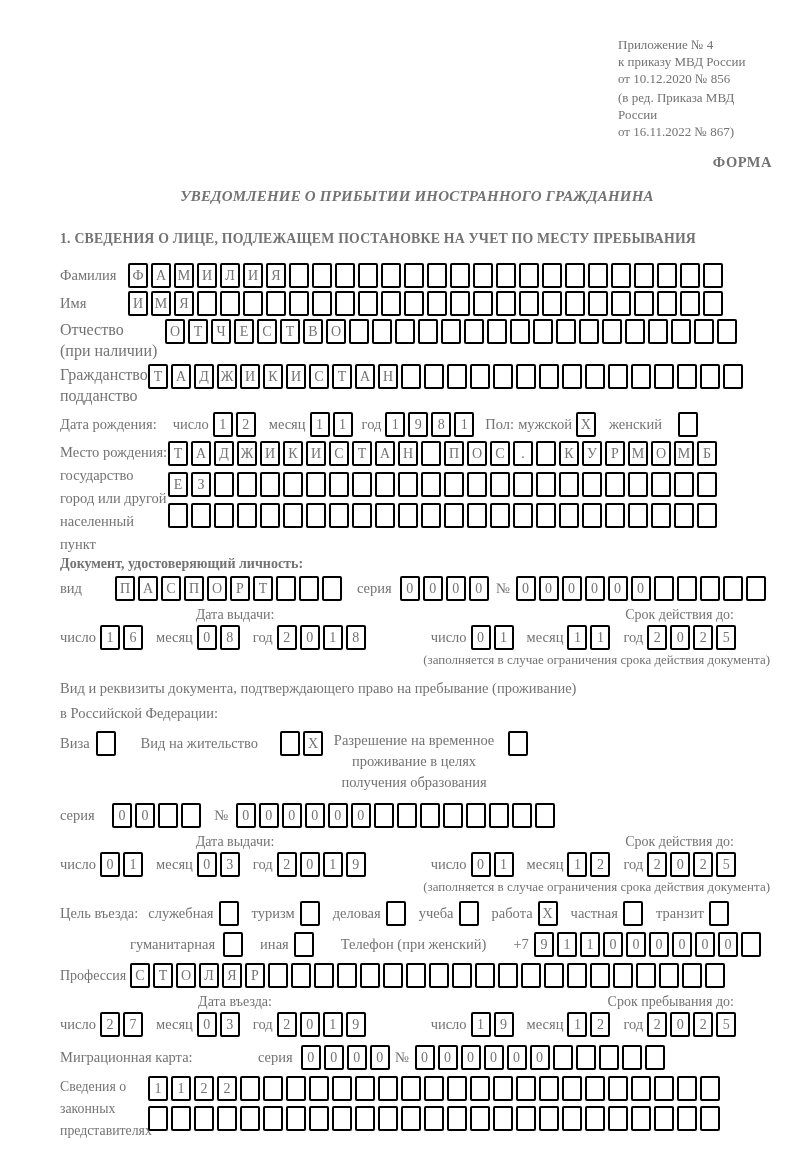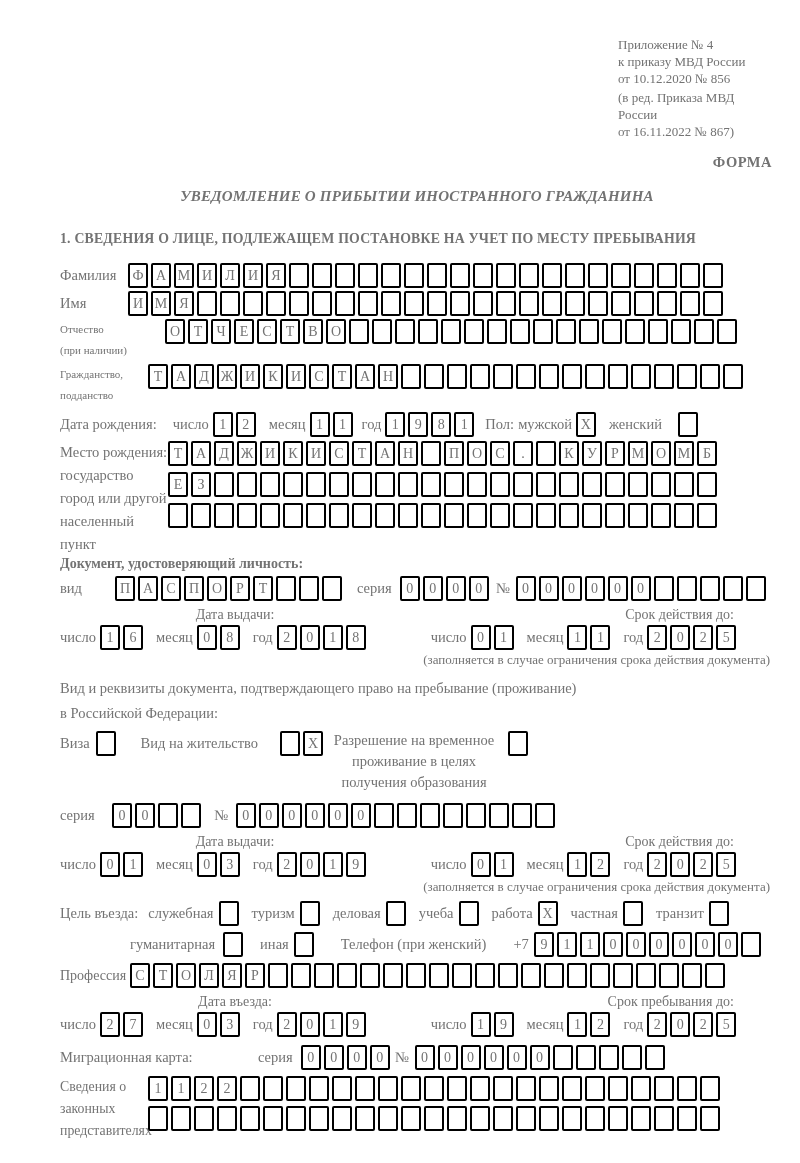--- a/index.html
+++ b/index.html
@@ -20,7 +20,7 @@
   
   .row { display:flex; align-items:flex-start; margin-top:3px; }
   .lbl { font-size:14.5px; line-height:25px; flex-shrink:0; }
-  .lbl2 { font-size:11px; line-height:21px; flex-shrink:0;font-family:Liberation Serif, serif; }
+  .lbl2 { font-size:16px; line-height:21px; flex-shrink:0;font-family:Liberation Serif, serif; }
   .boxes { display:inline-flex; flex-shrink:0; }
   .cell {
     display:inline-block; width:20px; height:25px; border:2px solid #000; border-radius:2px;

